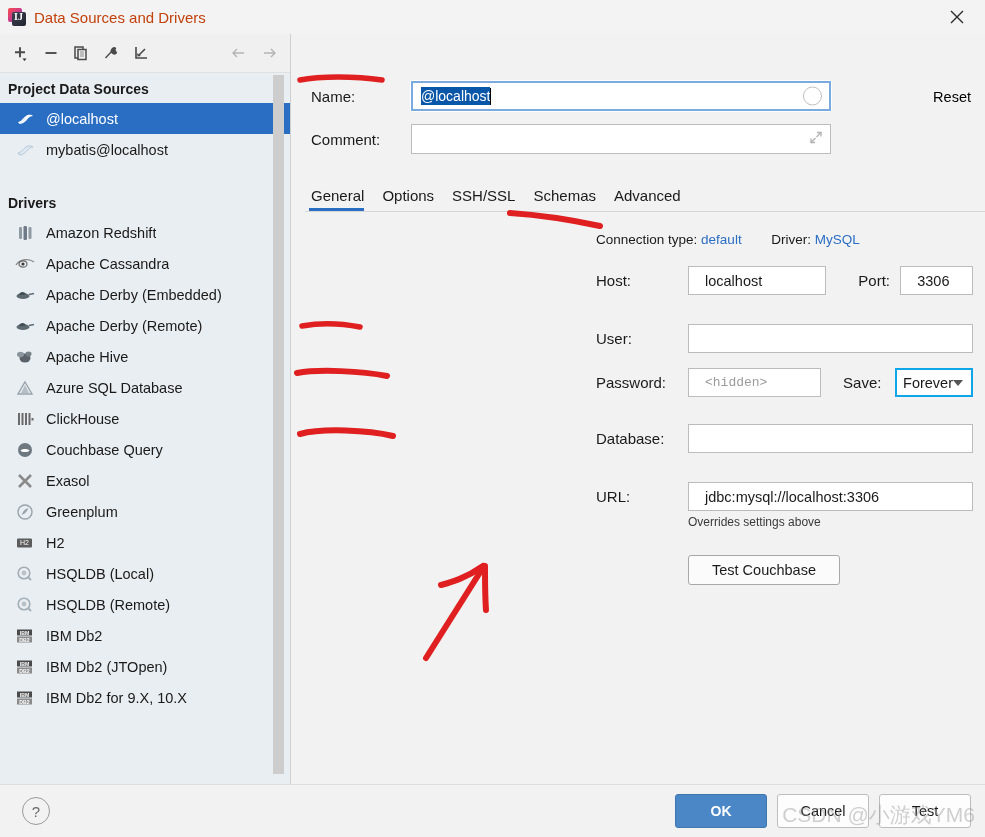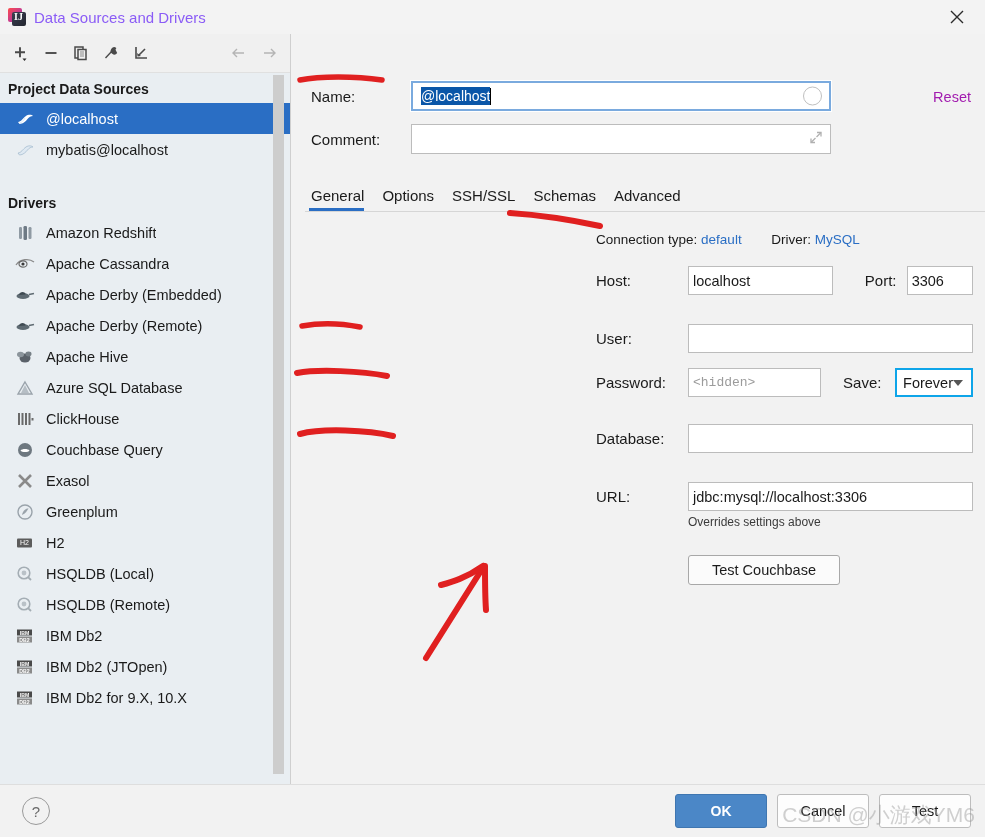--- a/index.html
+++ b/index.html
@@ -57,7 +57,7 @@
   }
   .title-text {
     font-size: 15px;
-    color: #8b5cf6;
+    color: #c2410c;
   }
   .close-btn {
     position: absolute;

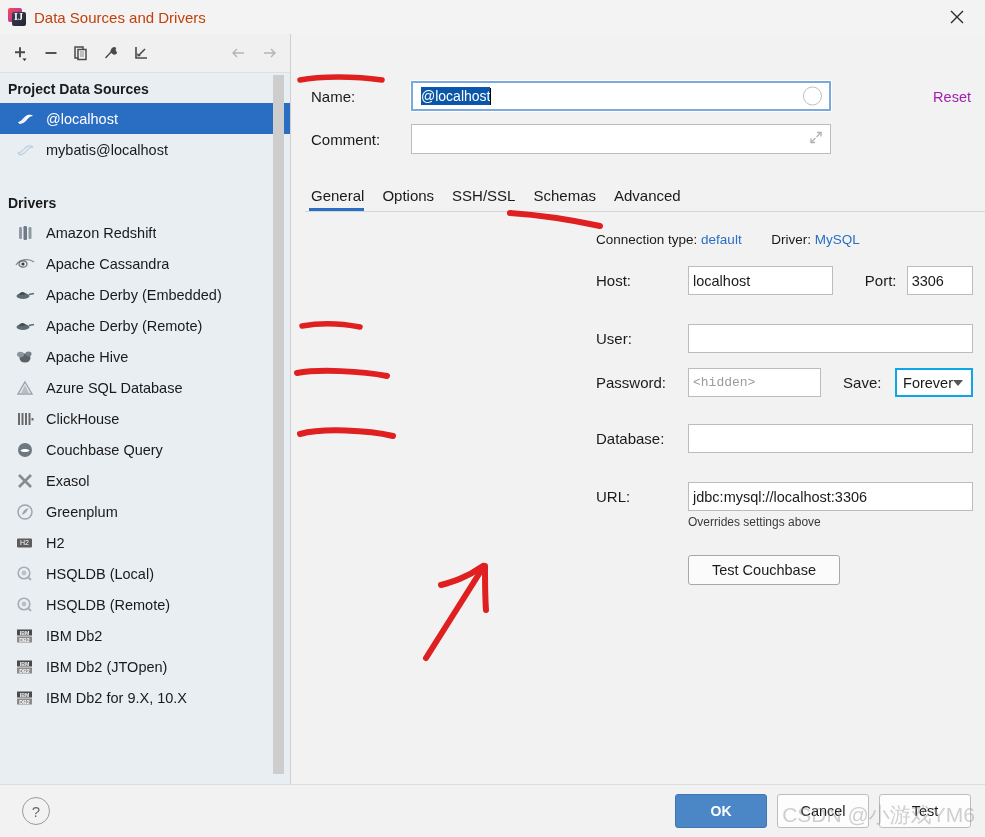--- a/index.html
+++ b/index.html
@@ -225,7 +225,7 @@
     position: absolute;
     right: 14px;
     top: 55px;
-    color: #a21caf;
+    color: #000000;
     font-size: 14.5px;
   }
 

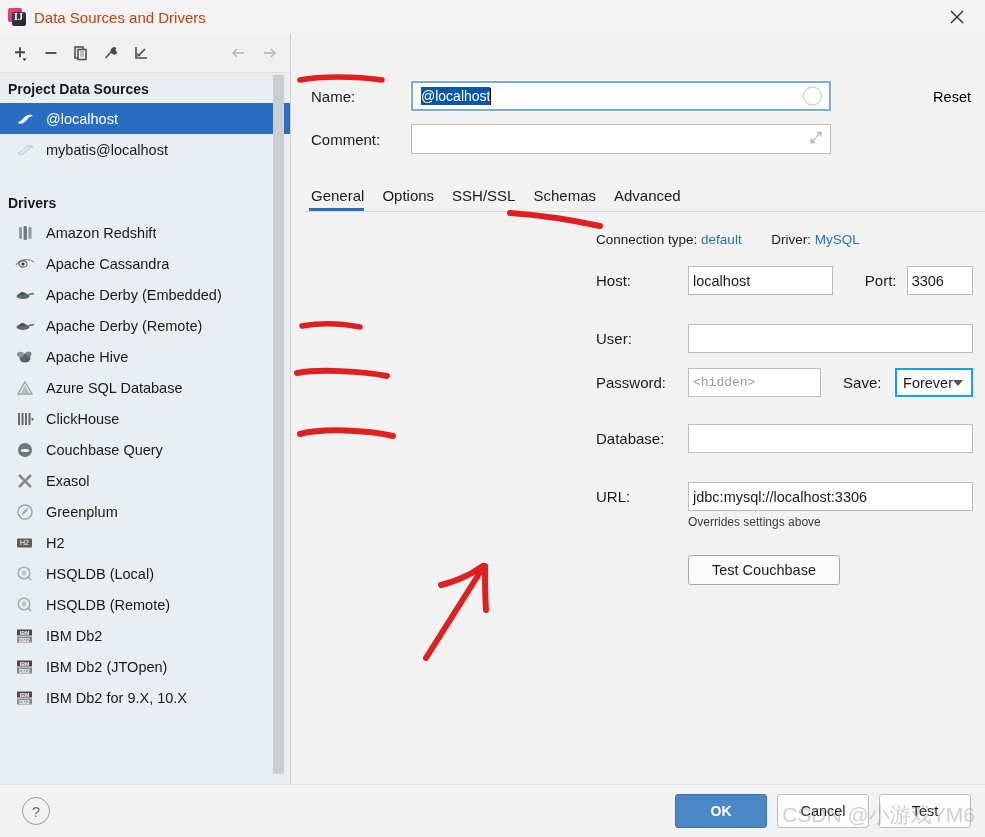--- a/index.html
+++ b/index.html
@@ -297,7 +297,7 @@
     box-sizing: border-box;
     display: flex;
     align-items: center;
-    padding: 0 4px;
+    padding: 0 16px;
     font-size: 14.5px;
   }
   .fin.placeholder { color: #9b9b9b; font-family: "Liberation Mono", monospace; font-size: 13px;}

